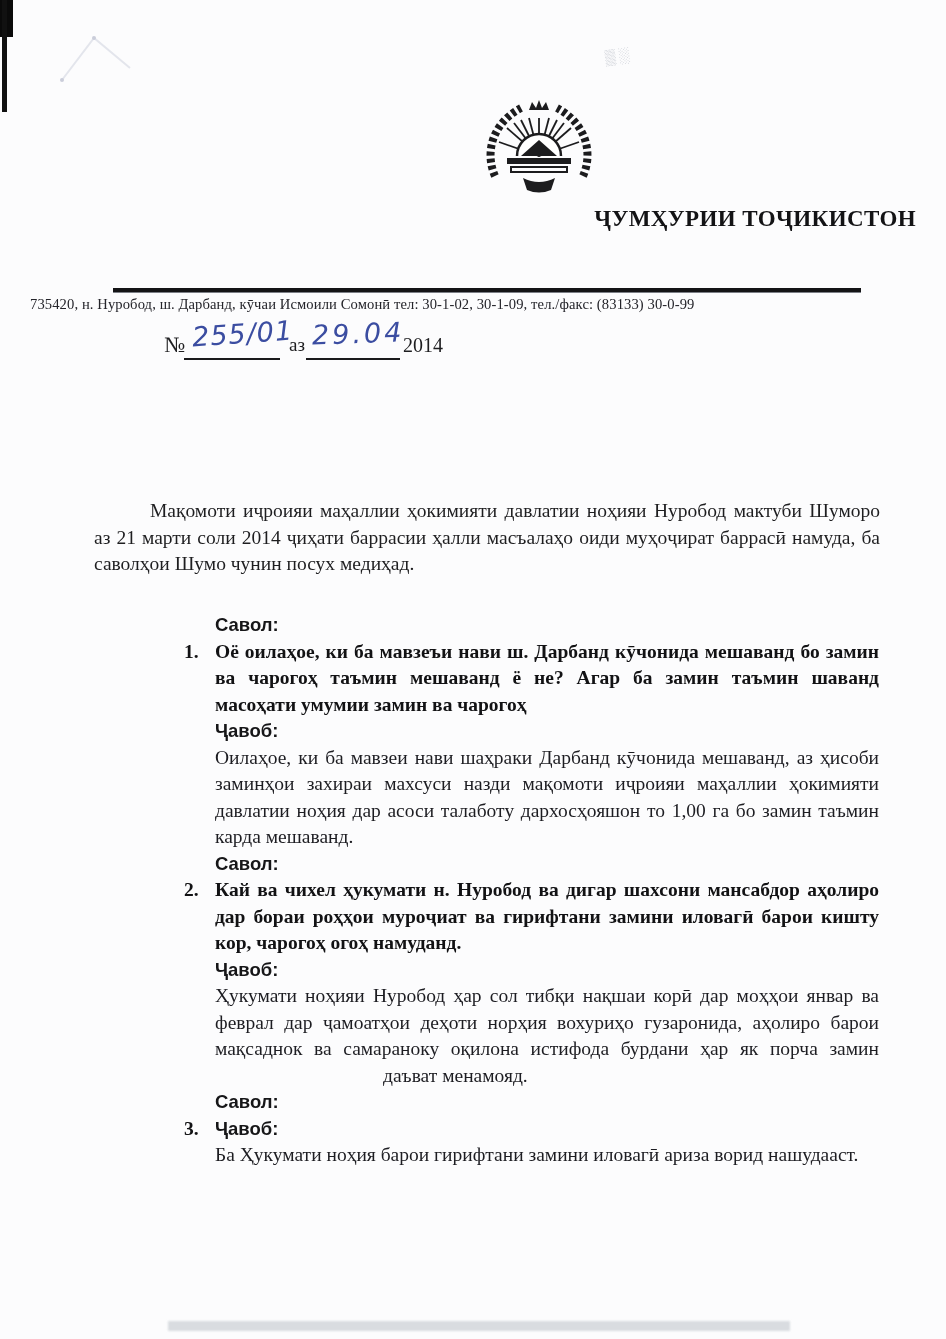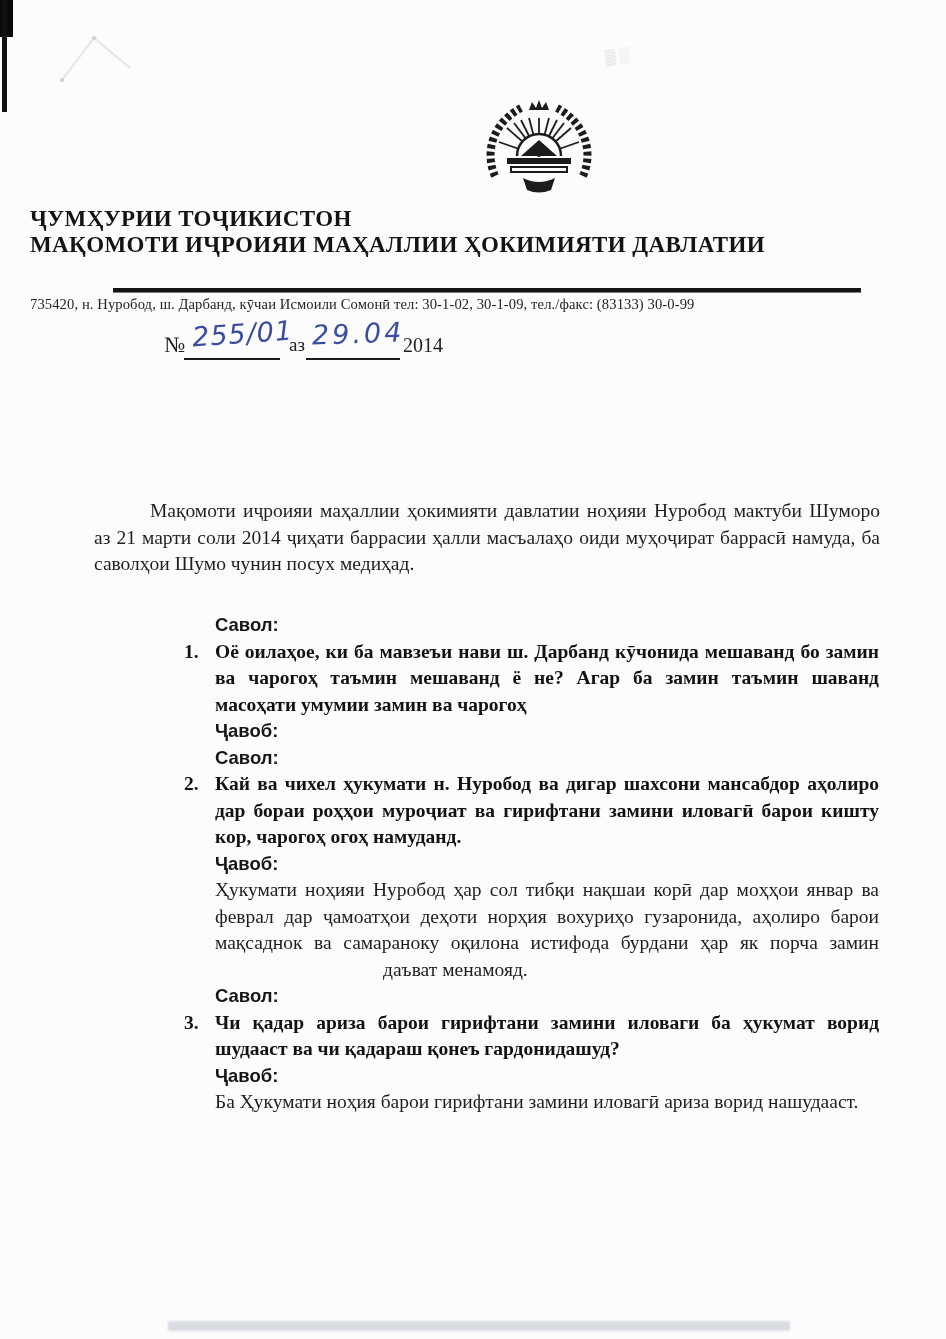--- a/index.html
+++ b/index.html
@@ -21,7 +21,7 @@
   
   .header-block{
     position:absolute;left:30px;top:206px;width:886px;
-    text-align:left;font-weight:bold;color:#131315;
+    text-align:right;font-weight:bold;color:#131315;
     font-size:23px;line-height:26px;letter-spacing:.4px;
   }
   .header-rule{position:absolute;left:113px;top:288px;width:748px;height:4px;background:#141416;box-shadow:0 1px 0 #7c7f86;}

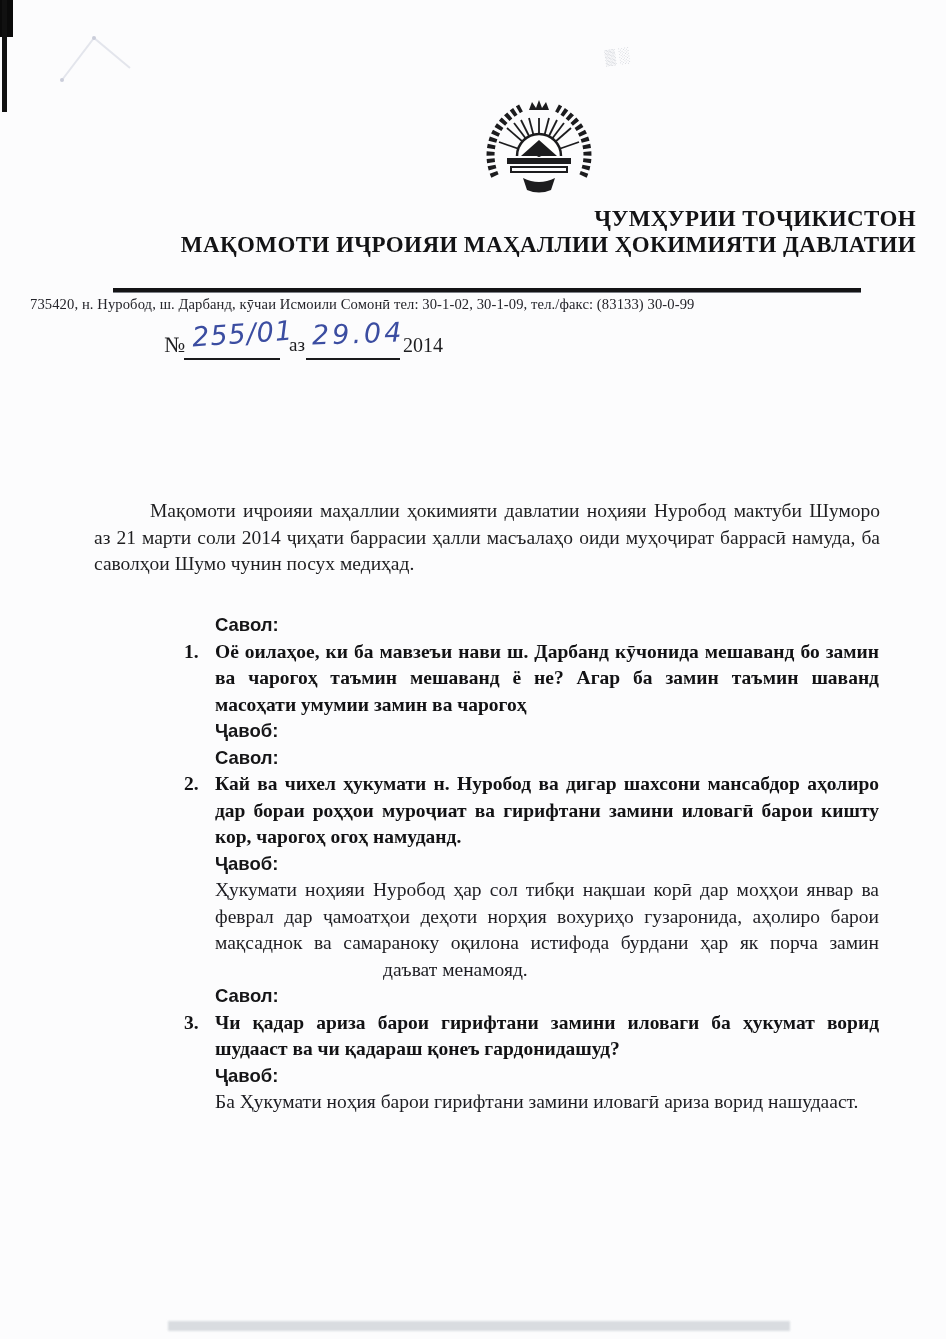--- a/index.html
+++ b/index.html
@@ -119,7 +119,6 @@
 
   <div class="header-block">
     <div>ҶУМҲУРИИ  ТОҶИКИСТОН</div>
-    <div>МАҚОМОТИ ИҶРОИЯИ МАҲАЛЛИИ ҲОКИМИЯТИ ДАВЛАТИИ</div>
   </div>
   <div class="header-rule"></div>
   <div class="address-line">735420, н. Нуробод, ш. Дарбанд,  кӯчаи  Исмоили Сомонӣ   тел: 30-1-02, 30-1-09, тел./факс: (83133) 30-0-99</div>

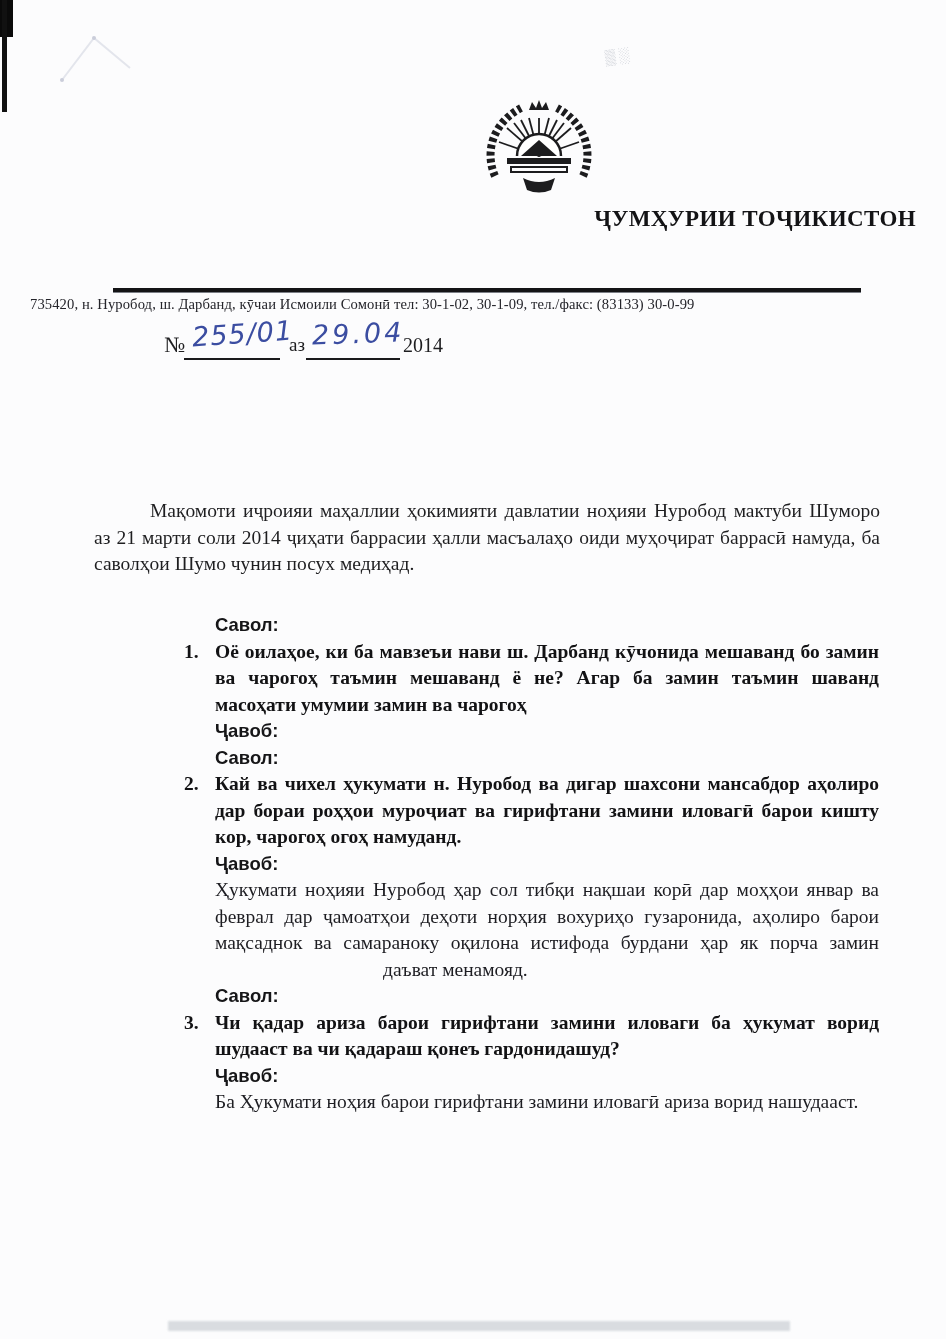--- a/index.html
+++ b/index.html
@@ -144,6 +144,7 @@
       <span>Оё оилаҳое, ки ба мавзеъи нави ш. Дарбанд кӯчонида мешаванд бо замин ва чарогоҳ таъмин мешаванд ё не? Агар ба замин таъмин шаванд масоҳати умумии замин ва чарогоҳ</span>
     </div>
     <div class="qa-label">Ҷавоб:</div>
+    <div class="qa-answer">Оилаҳое, ки ба мавзеи нави шаҳраки Дарбанд кӯчонида мешаванд, аз ҳисоби заминҳои захираи махсуси назди мақомоти иҷроияи маҳаллии ҳокимияти давлатии ноҳия дар асоси талаботу дархосҳояшон то 1,00 га бо замин таъмин карда мешаванд.</div>
 
     <div class="qa-label">Савол:</div>
     <div class="qa-question">

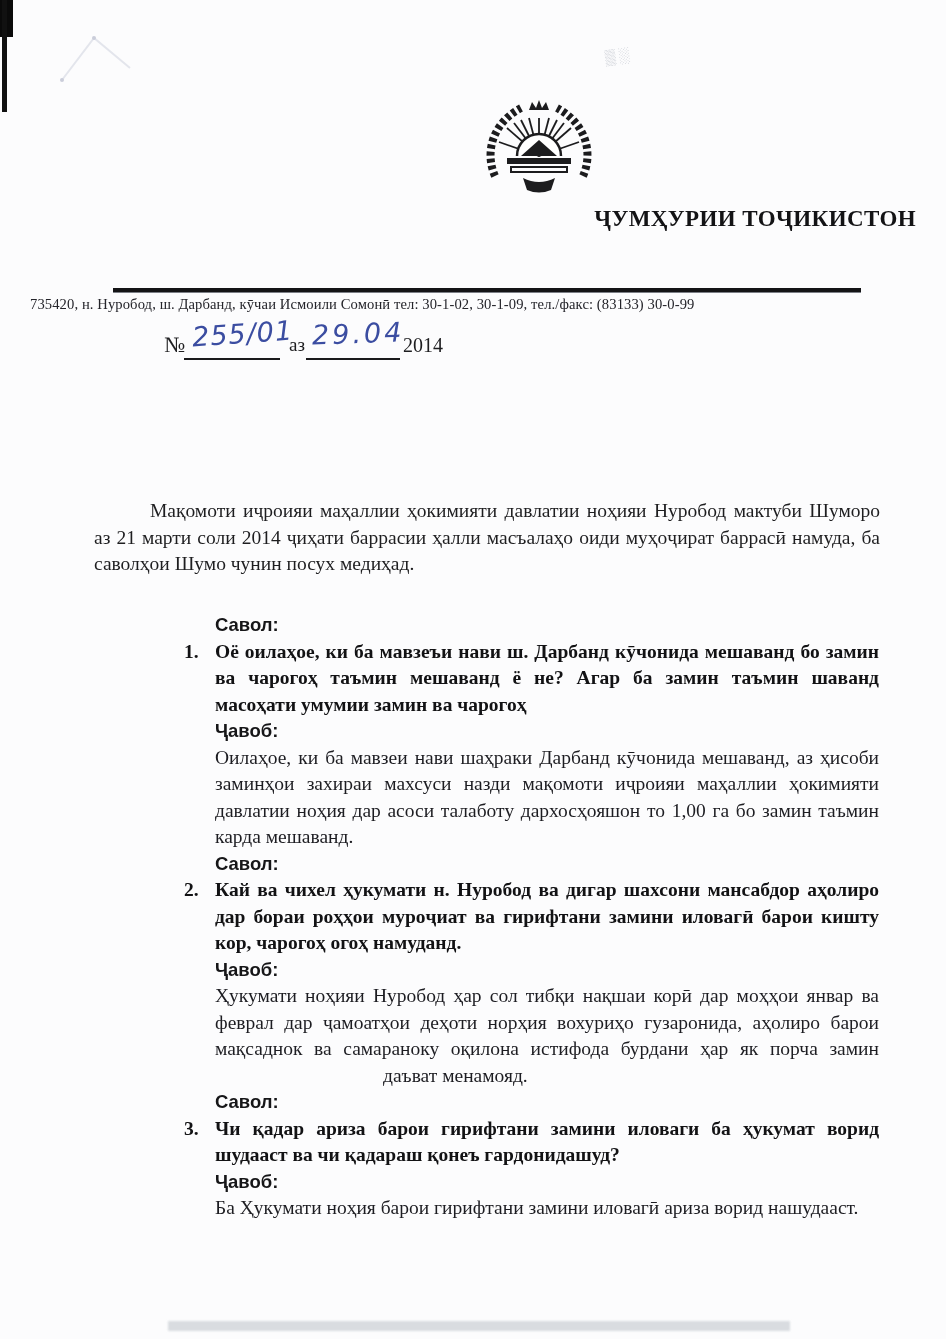--- a/index.html
+++ b/index.html
@@ -159,7 +159,6 @@
     <div class="qa-label">Савол:</div>
     <div class="qa-question">
       <span class="qa-number">3.</span>
-      <span>Чи қадар ариза барои гирифтани замини иловаги ба ҳукумат ворид шудааст ва чи қадараш қонеъ гардонидашуд?</span>
     </div>
     <div class="qa-label">Ҷавоб:</div>
     <div class="qa-answer">Ба Ҳукумати ноҳия барои гирифтани замини иловагӣ ариза ворид нашудааст.</div>

